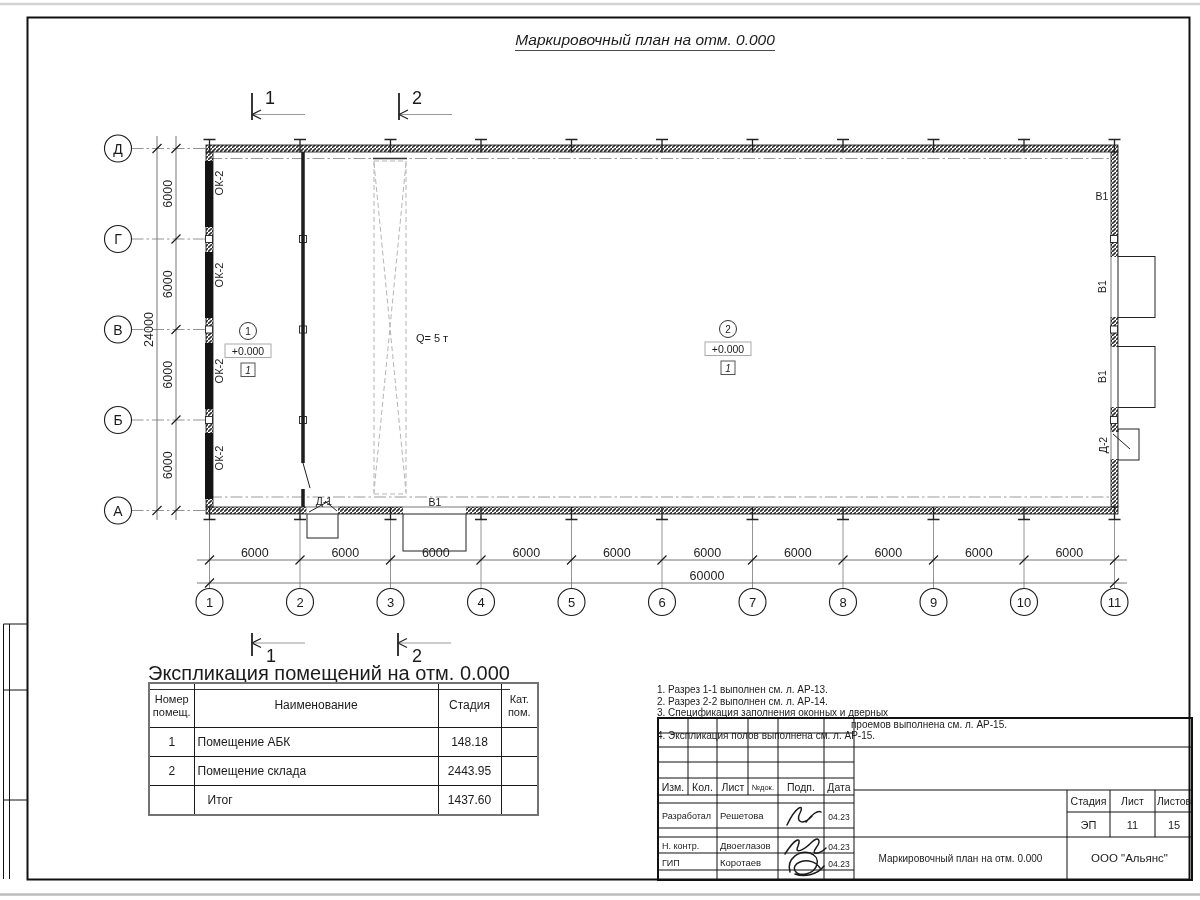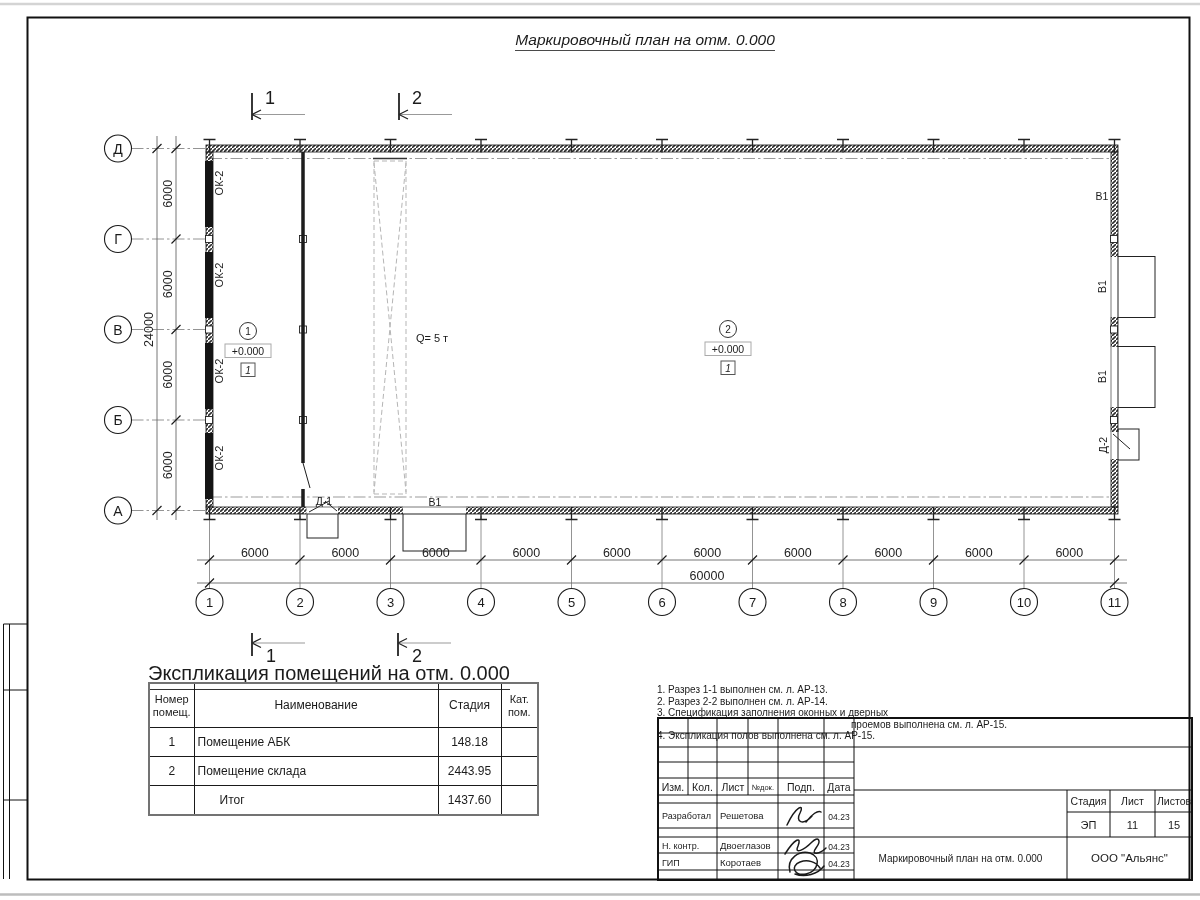--- a/index.html
+++ b/index.html
@@ -32,7 +32,7 @@
   table.expl th{height:43px;text-align:center;line-height:1.15;}
   table.expl td{height:28px;text-align:center;}
   table.expl td.name{text-align:left;padding-left:3px;}
-  table.expl td.name.total{padding-left:25px;}
+  table.expl td.name.total{padding-left:13px;}
   .notes{left:657px;top:684px;width:350px;font-size:10px;line-height:11.6px;}
   .notes .indent{padding-left:14px;text-align:right;}
 </style>

